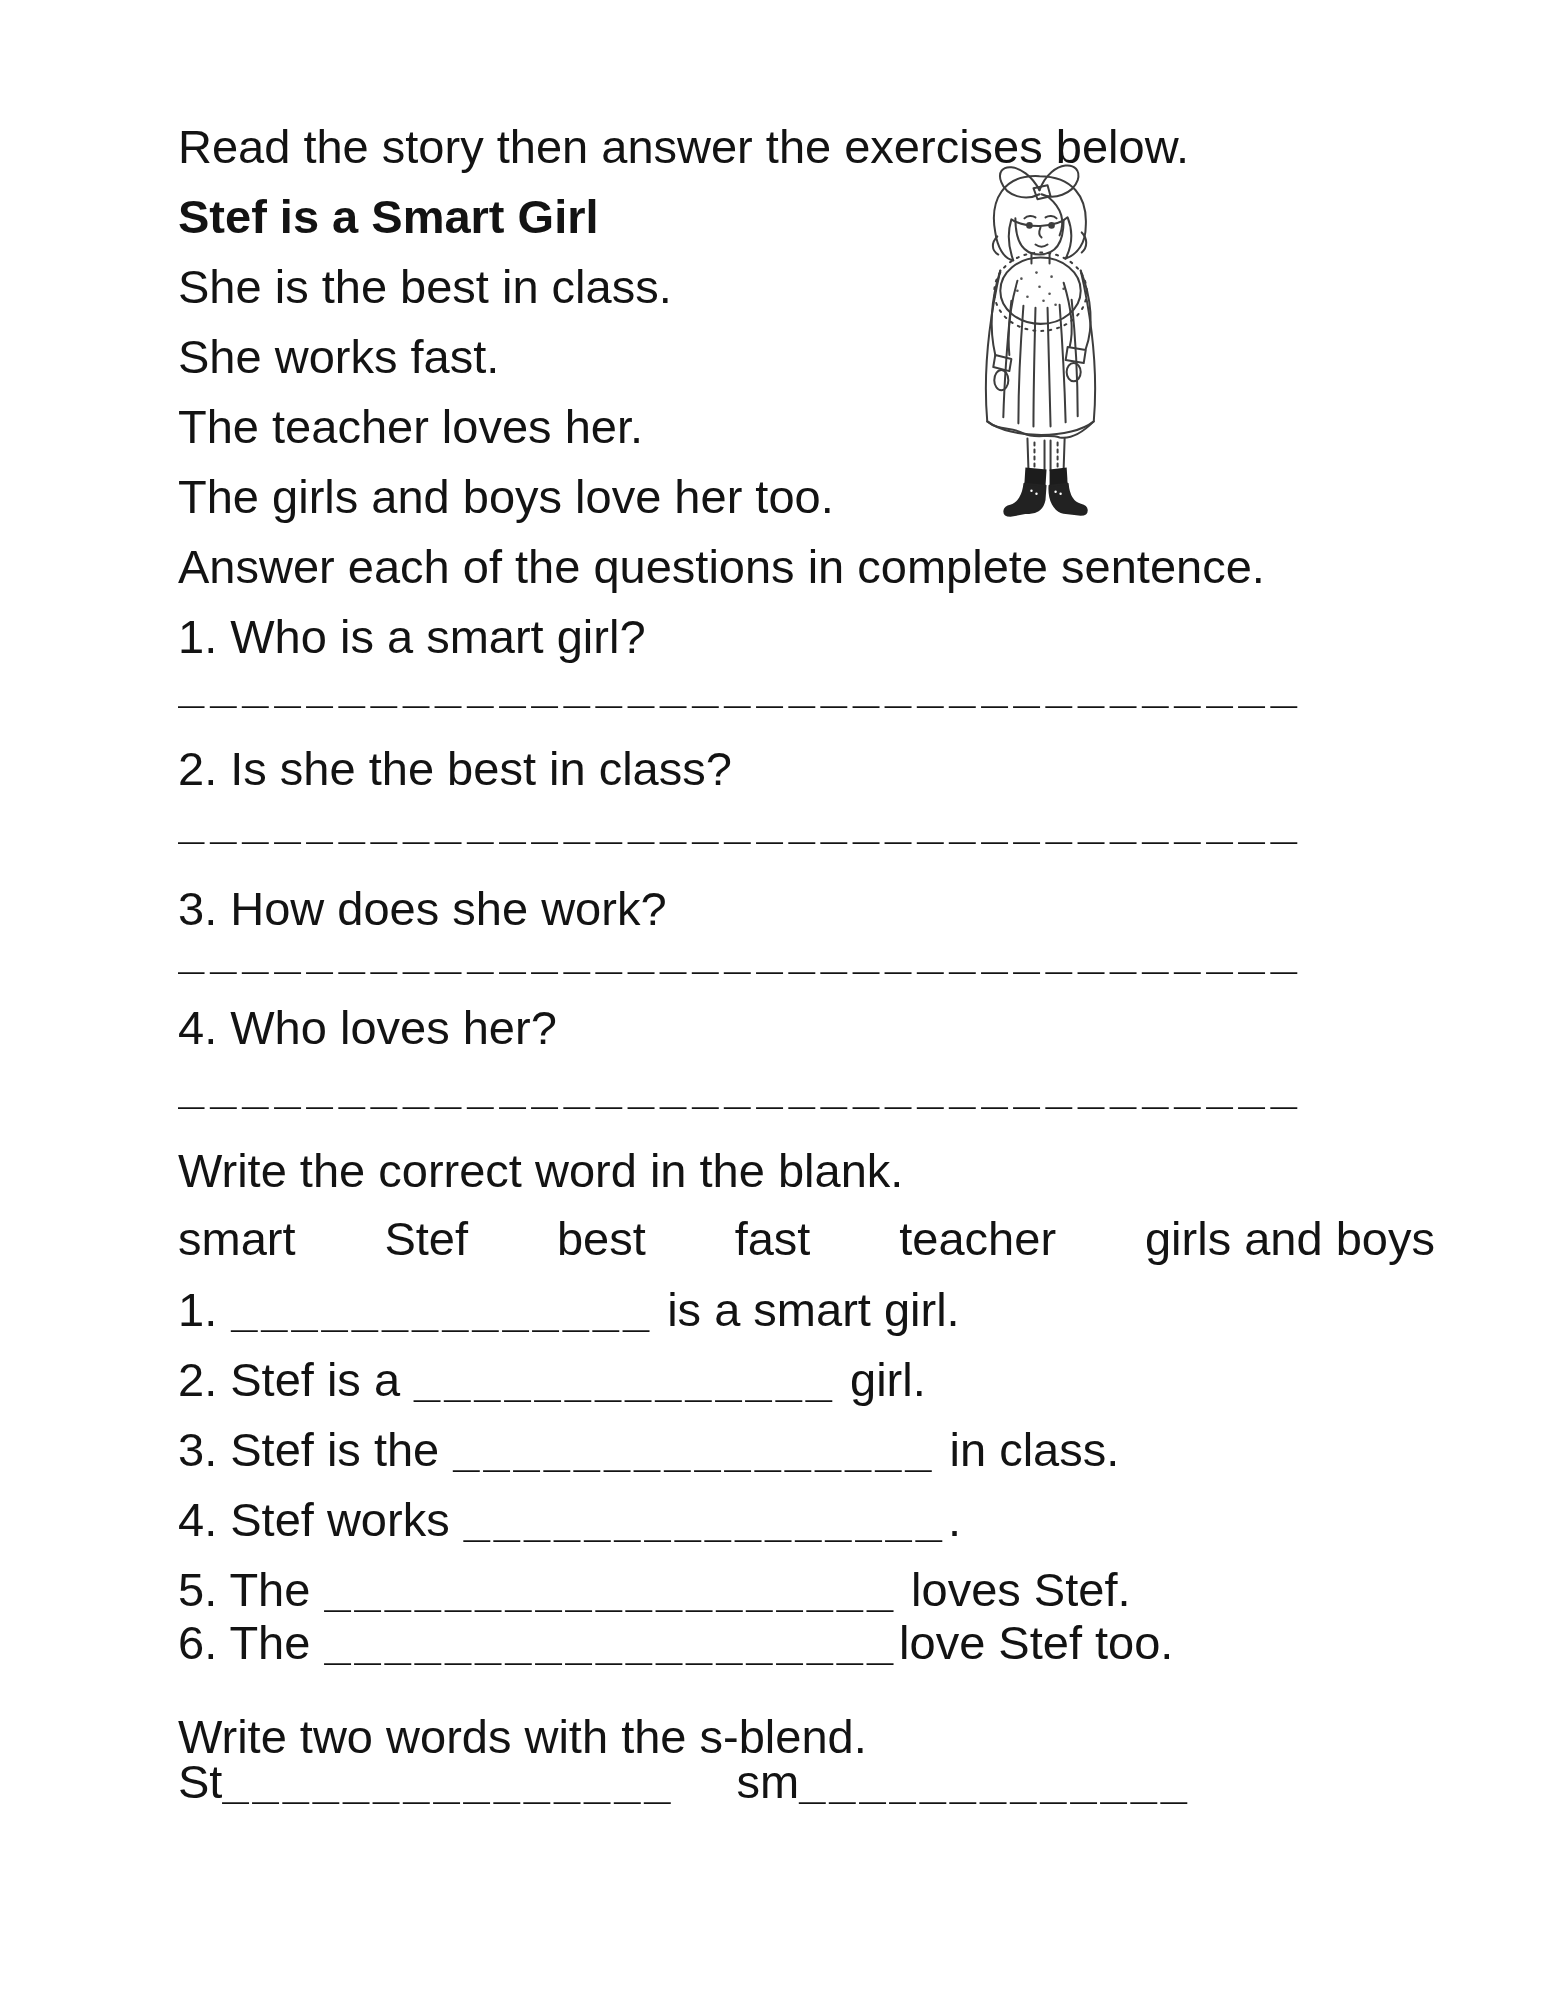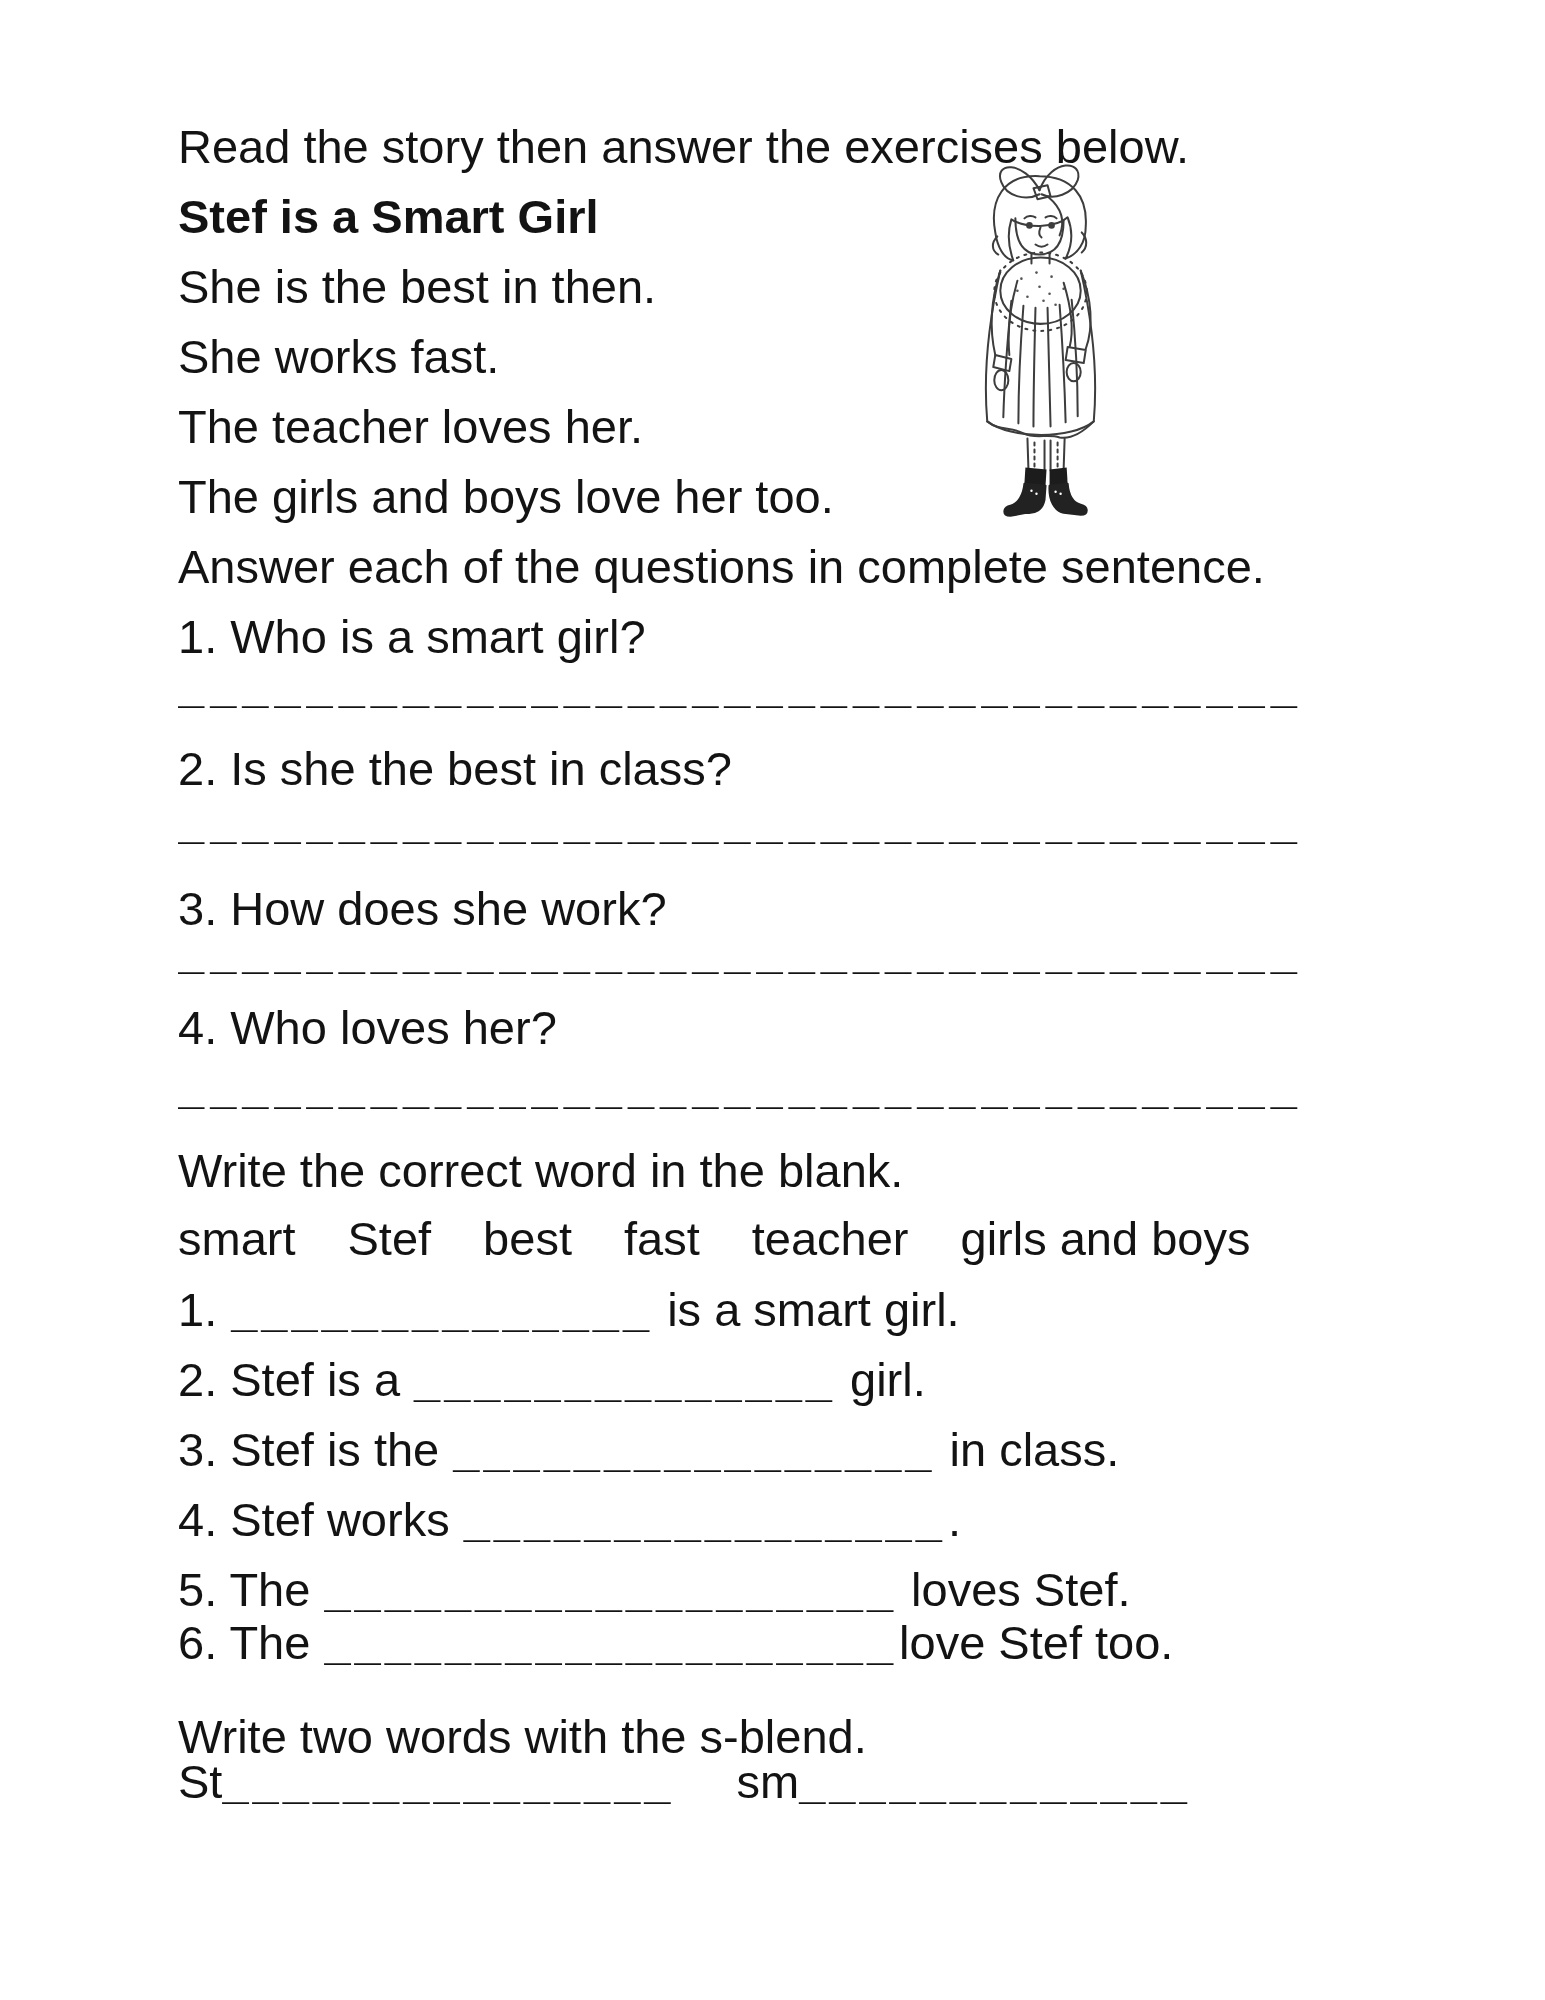--- a/index.html
+++ b/index.html
@@ -39,7 +39,7 @@
 
     <p class="line">Read the story then answer the exercises below.</p>
     <p class="line bold">Stef is a Smart Girl</p>
-    <p class="line">She is the best in then.</p>
+    <p class="line">She is the best in class.</p>
     <p class="line">She works fast.</p>
     <p class="line">The teacher loves her.</p>
     <p class="line">The girls and boys love her too.</p>

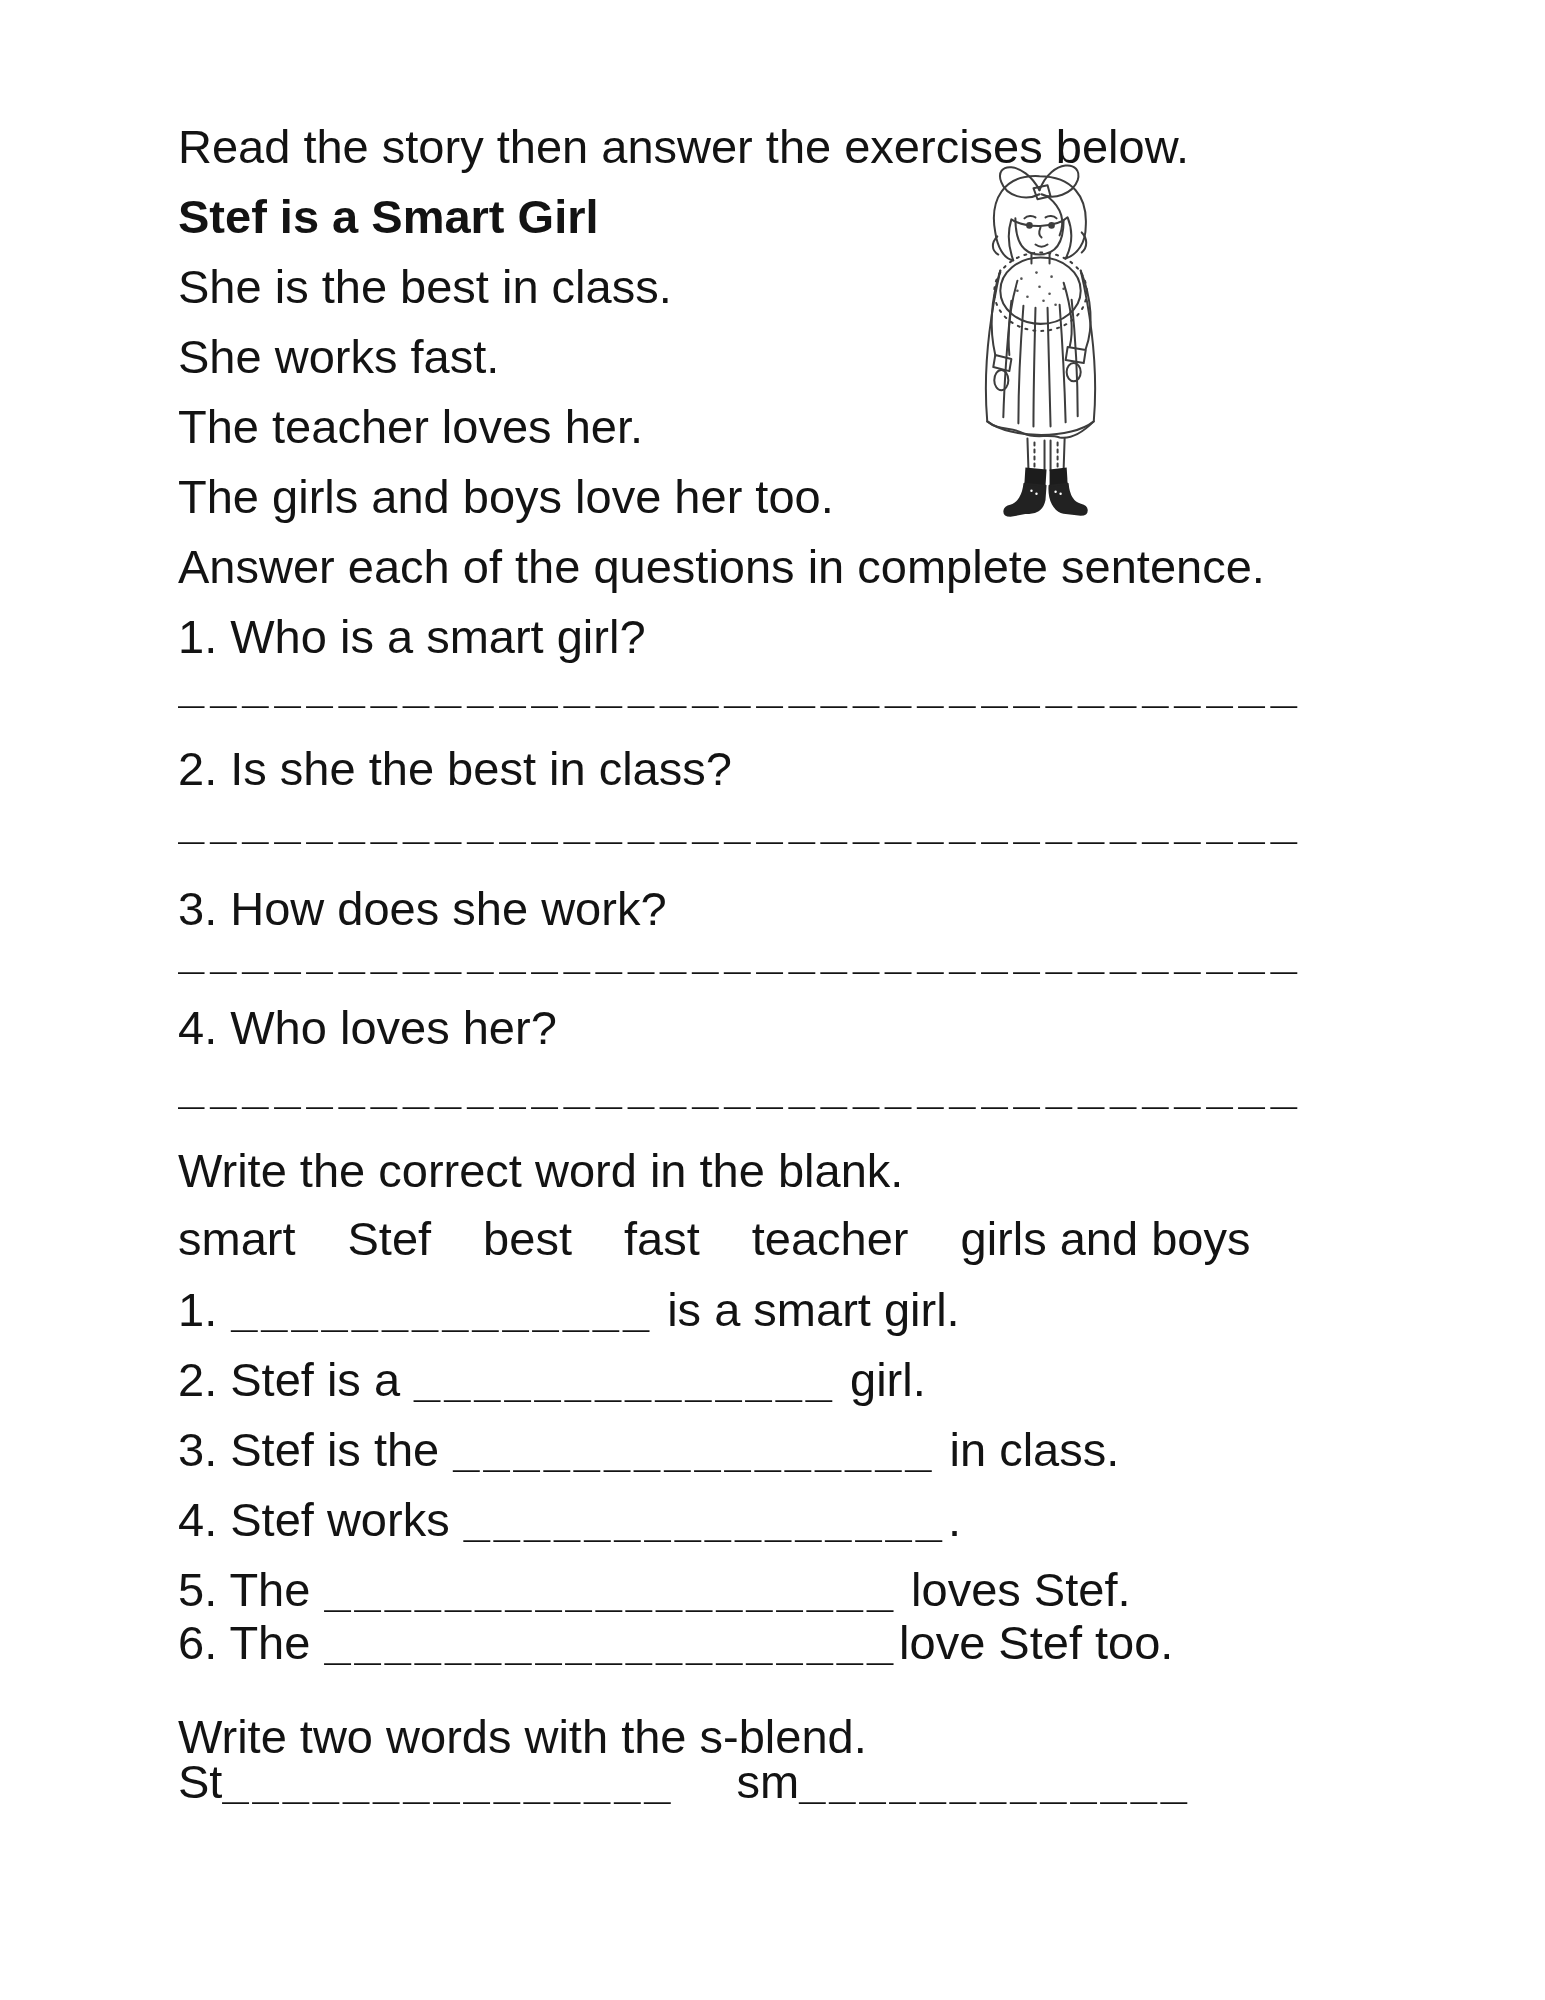--- a/index.html
+++ b/index.html
@@ -16,7 +16,7 @@
     letter-spacing:6px; white-space:nowrap; overflow:hidden;
   }
   .blank { font-weight:700; letter-spacing:4px; }
-  .word-bank { display:flex; gap:52px; font-size:47px; line-height:70px; margin:0; }
+  .word-bank { display:flex; gap:52px; font-size:47px; line-height:70px; margin:0;justify-content:space-between; }
   .item .blank { margin-left:14px; }
   .item .post { margin-left:14px; }
   .item .post.tight { margin-left:2px; }

